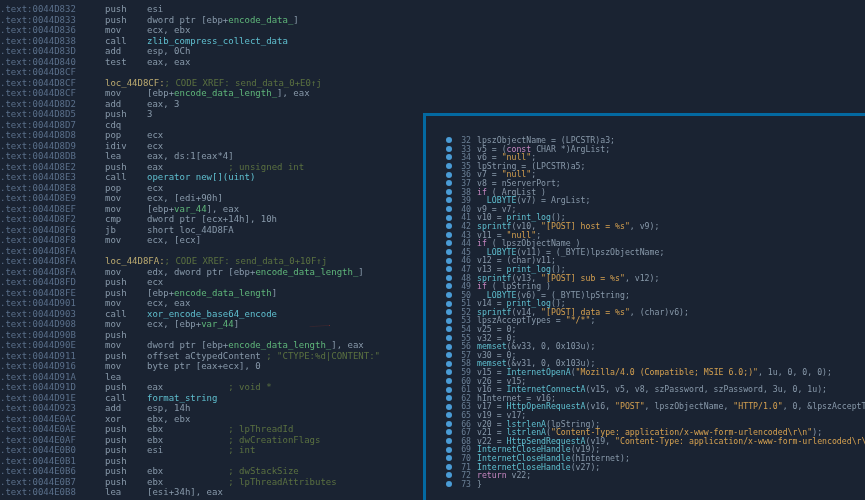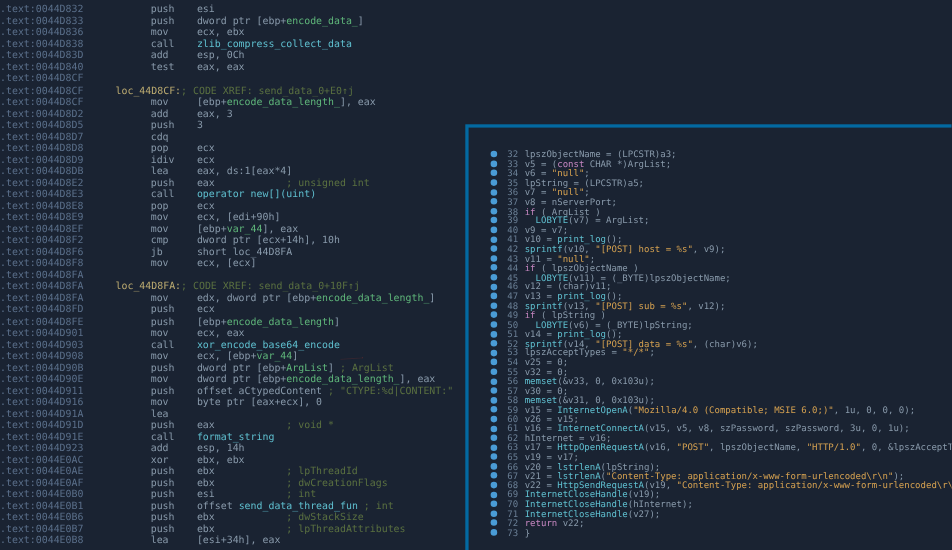--- a/index.html
+++ b/index.html
@@ -40,7 +40,6 @@
     color: #8899aa;
     width: 42px;
     flex-shrink: 0;
-    margin-left: 32px;
   }
   .op {
     color: #8899aa;

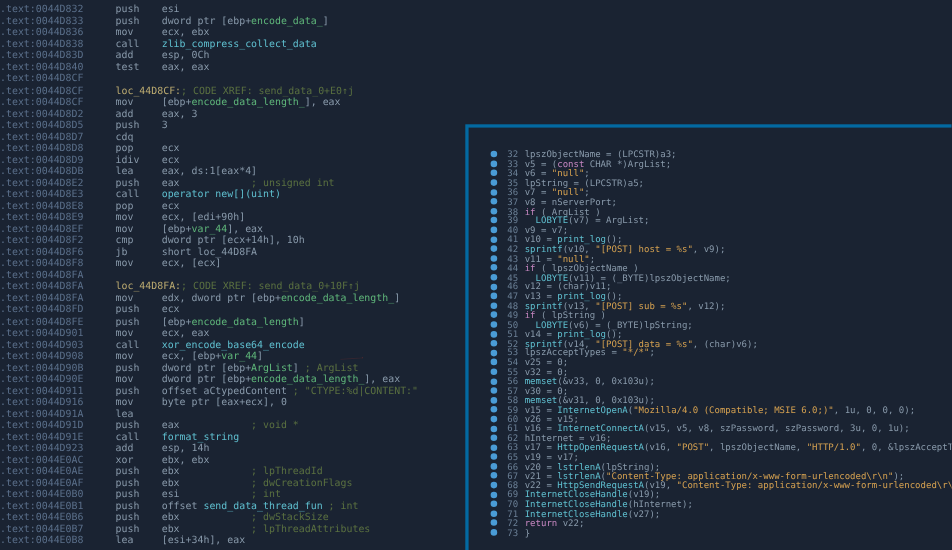--- a/index.html
+++ b/index.html
@@ -133,7 +133,7 @@
       <div class="asm-line"><span class="addr">.text:0044D901</span><span class="mnem">mov</span><span class="op">ecx, eax</span></div>
       <div class="asm-line"><span class="addr">.text:0044D903</span><span class="mnem">call</span><span class="op"><span class="func">xor_encode_base64_encode</span></span></div>
       <div class="asm-line"><span class="addr">.text:0044D908</span><span class="mnem">mov</span><span class="op">ecx, [ebp+<span class="var">var_44</span>]</span></div>
-      <div class="asm-line"><span class="addr">.text:0044D90B</span><span class="mnem">push</span><span class="op">dword ptr [ebp+<span class="var">ArgList</span>] <span class="comment">; ArgList</span></span></div>
+      <div class="asm-line"><span class="addr">.text:0044D90B</span><span class="mnem">push</span></div>
       <div class="asm-line"><span class="addr">.text:0044D90E</span><span class="mnem">mov</span><span class="op">dword ptr [ebp+<span class="var">encode_data_length_</span>], eax</span></div>
       <div class="asm-line"><span class="addr">.text:0044D911</span><span class="mnem">push</span><span class="op">offset aCtypedContent <span class="comment">; "CTYPE:%d|CONTENT:"</span></span></div>
       <div class="asm-line"><span class="addr">.text:0044D916</span><span class="mnem">mov</span><span class="op">byte ptr [eax+ecx], 0</span></div>

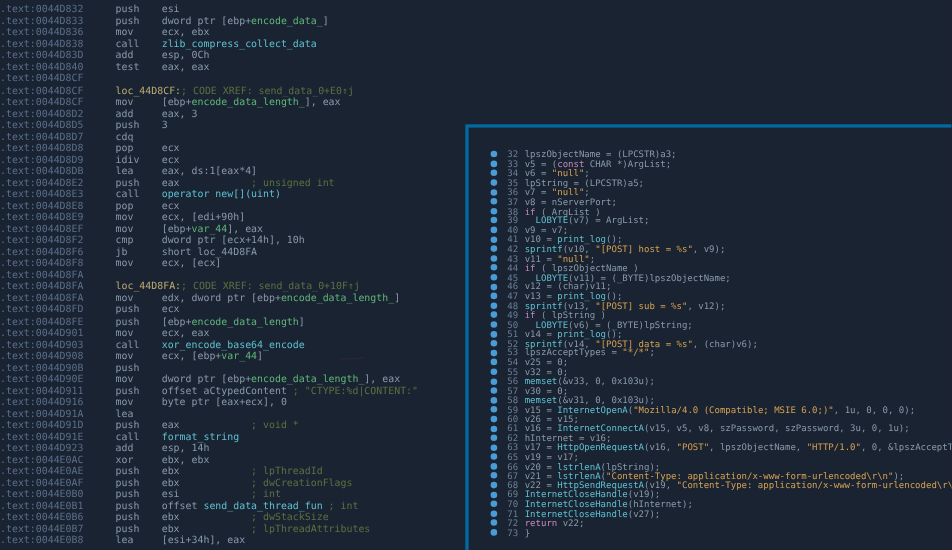--- a/index.html
+++ b/index.html
@@ -145,7 +145,7 @@
       <div class="asm-line"><span class="addr">.text:0044E0AE</span><span class="mnem">push</span><span class="op">ebx            <span class="comment">; lpThreadId</span></span></div>
       <div class="asm-line"><span class="addr">.text:0044E0AF</span><span class="mnem">push</span><span class="op">ebx            <span class="comment">; dwCreationFlags</span></span></div>
       <div class="asm-line"><span class="addr">.text:0044E0B0</span><span class="mnem">push</span><span class="op">esi            <span class="comment">; int</span></span></div>
-      <div class="asm-line"><span class="addr">.text:0044E0B1</span><span class="mnem">push</span><span class="op">offset <span class="func">send_data_thread_fun</span> <span class="comment">; int</span></span></div>
+      <div class="asm-line"><span class="addr">.text:0044E0B1</span><span class="mnem">push</span></div>
       <div class="asm-line"><span class="addr">.text:0044E0B6</span><span class="mnem">push</span><span class="op">ebx            <span class="comment">; dwStackSize</span></span></div>
       <div class="asm-line"><span class="addr">.text:0044E0B7</span><span class="mnem">push</span><span class="op">ebx            <span class="comment">; lpThreadAttributes</span></span></div>
       <div class="asm-line"><span class="addr">.text:0044E0B8</span><span class="mnem">lea</span><span class="op">[esi+34h], eax</span></div>

